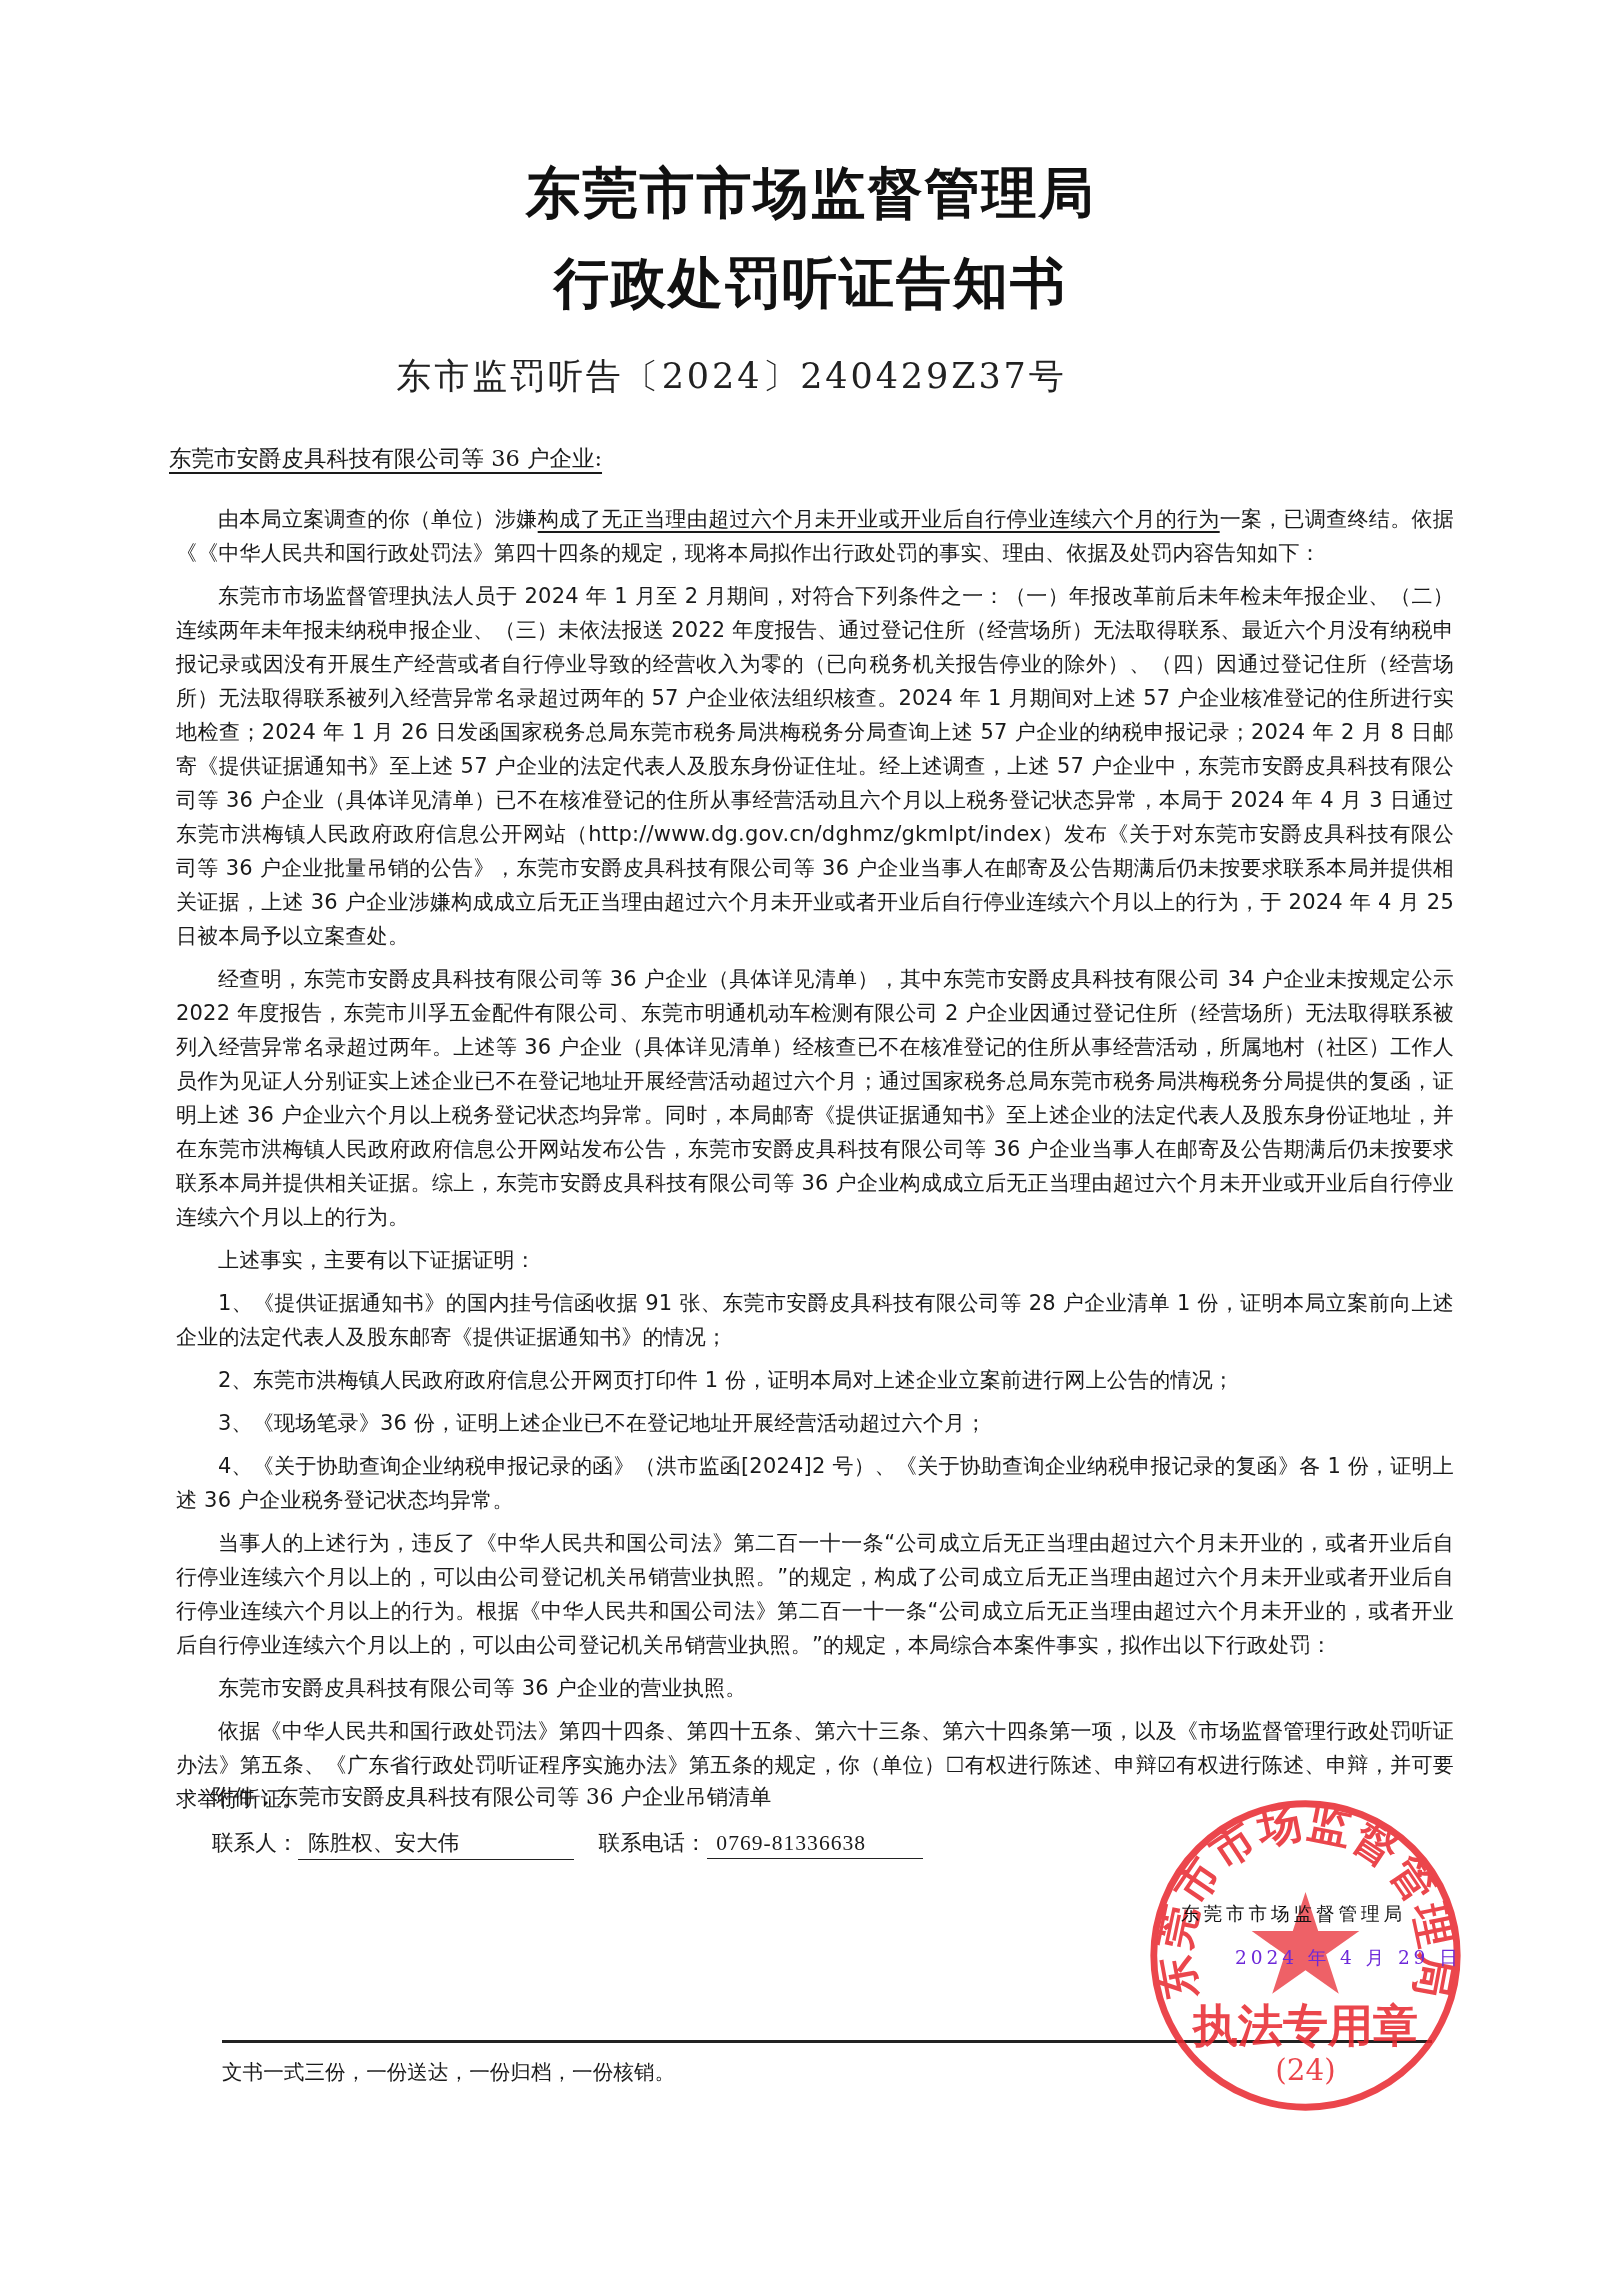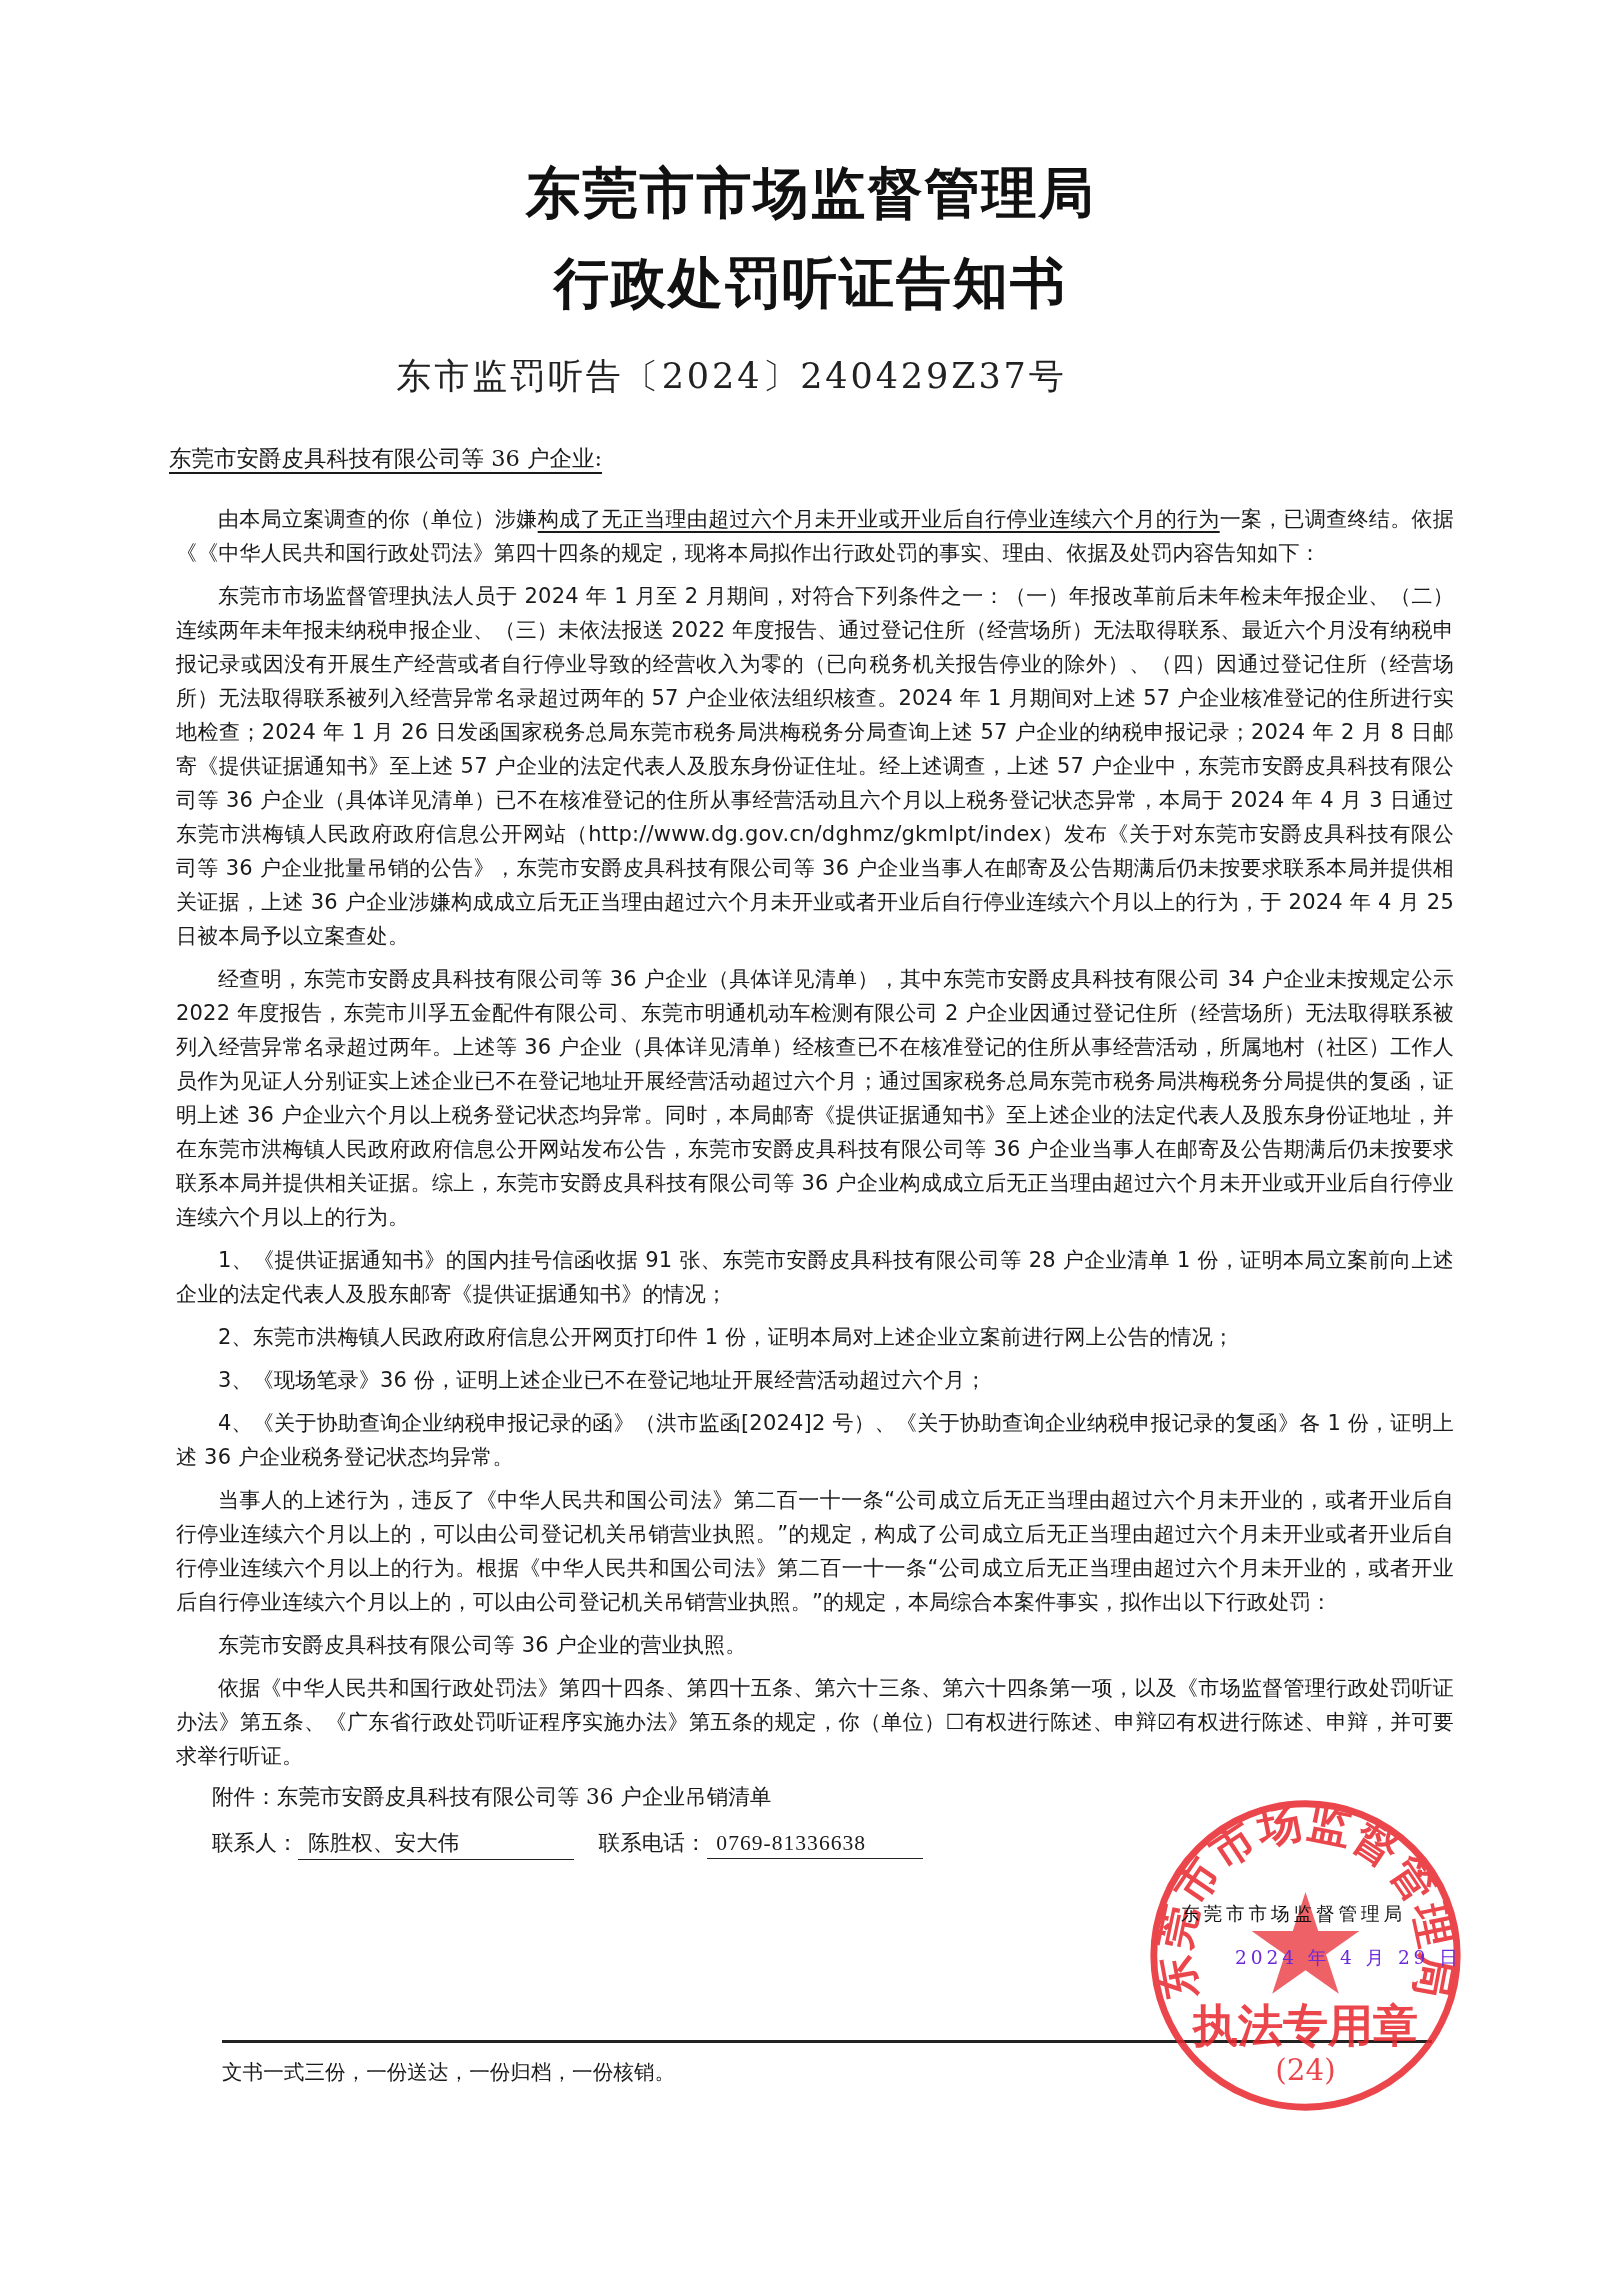--- a/index.html
+++ b/index.html
@@ -48,6 +48,7 @@
     <p><span>由本局立案调查的你（单位）涉嫌</span><span class="u">构成了无正当理由超过六个月未开业或开业后自行停业连续六个月的行为</span><span>一案，已调查终结。依据《《中华人民共和国行政处罚法》第四十四条的规定，现将本局拟作出行政处罚的事实、理由、依据及处罚内容告知如下：</span></p>
     <p>东莞市市场监督管理执法人员于 2024 年 1 月至 2 月期间，对符合下列条件之一：（一）年报改革前后未年检未年报企业、（二）连续两年未年报未纳税申报企业、（三）未依法报送 2022 年度报告、通过登记住所（经营场所）无法取得联系、最近六个月没有纳税申报记录或因没有开展生产经营或者自行停业导致的经营收入为零的（已向税务机关报告停业的除外）、（四）因通过登记住所（经营场所）无法取得联系被列入经营异常名录超过两年的 57 户企业依法组织核查。2024 年 1 月期间对上述 57 户企业核准登记的住所进行实地检查；2024 年 1 月 26 日发函国家税务总局东莞市税务局洪梅税务分局查询上述 57 户企业的纳税申报记录；2024 年 2 月 8 日邮寄《提供证据通知书》至上述 57 户企业的法定代表人及股东身份证住址。经上述调查，上述 57 户企业中，东莞市安爵皮具科技有限公司等 36 户企业（具体详见清单）已不在核准登记的住所从事经营活动且六个月以上税务登记状态异常，本局于 2024 年 4 月 3 日通过东莞市洪梅镇人民政府政府信息公开网站（http://www.dg.gov.cn/dghmz/gkmlpt/index）发布《关于对东莞市安爵皮具科技有限公司等 36 户企业批量吊销的公告》，东莞市安爵皮具科技有限公司等 36 户企业当事人在邮寄及公告期满后仍未按要求联系本局并提供相关证据，上述 36 户企业涉嫌构成成立后无正当理由超过六个月未开业或者开业后自行停业连续六个月以上的行为，于 2024 年 4 月 25 日被本局予以立案查处。</p>
     <p>经查明，东莞市安爵皮具科技有限公司等 36 户企业（具体详见清单），其中东莞市安爵皮具科技有限公司 34 户企业未按规定公示 2022 年度报告，东莞市川孚五金配件有限公司、东莞市明通机动车检测有限公司 2 户企业因通过登记住所（经营场所）无法取得联系被列入经营异常名录超过两年。上述等 36 户企业（具体详见清单）经核查已不在核准登记的住所从事经营活动，所属地村（社区）工作人员作为见证人分别证实上述企业已不在登记地址开展经营活动超过六个月；通过国家税务总局东莞市税务局洪梅税务分局提供的复函，证明上述 36 户企业六个月以上税务登记状态均异常。同时，本局邮寄《提供证据通知书》至上述企业的法定代表人及股东身份证地址，并在东莞市洪梅镇人民政府政府信息公开网站发布公告，东莞市安爵皮具科技有限公司等 36 户企业当事人在邮寄及公告期满后仍未按要求联系本局并提供相关证据。综上，东莞市安爵皮具科技有限公司等 36 户企业构成成立后无正当理由超过六个月未开业或开业后自行停业连续六个月以上的行为。</p>
+    <p>上述事实，主要有以下证据证明：</p>
     <p>1、《提供证据通知书》的国内挂号信函收据 91 张、东莞市安爵皮具科技有限公司等 28 户企业清单 1 份，证明本局立案前向上述企业的法定代表人及股东邮寄《提供证据通知书》的情况；</p>
     <p>2、东莞市洪梅镇人民政府政府信息公开网页打印件 1 份，证明本局对上述企业立案前进行网上公告的情况；</p>
     <p>3、《现场笔录》36 份，证明上述企业已不在登记地址开展经营活动超过六个月；</p>

